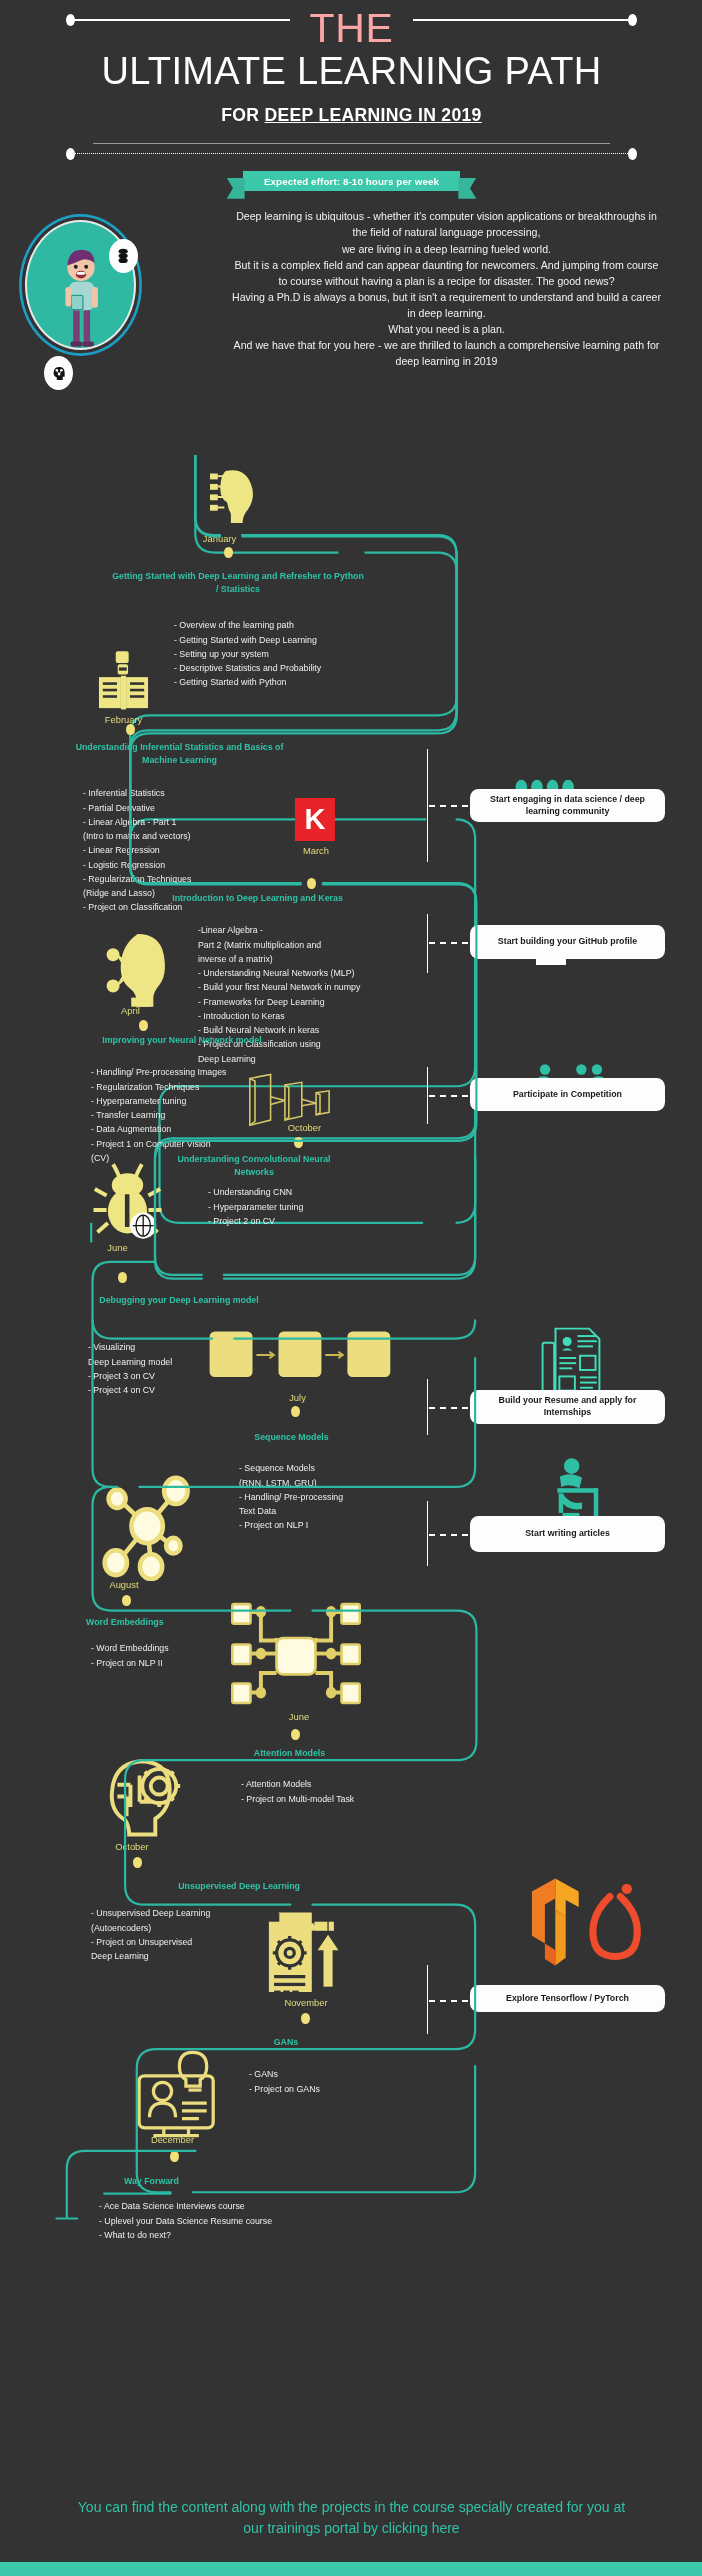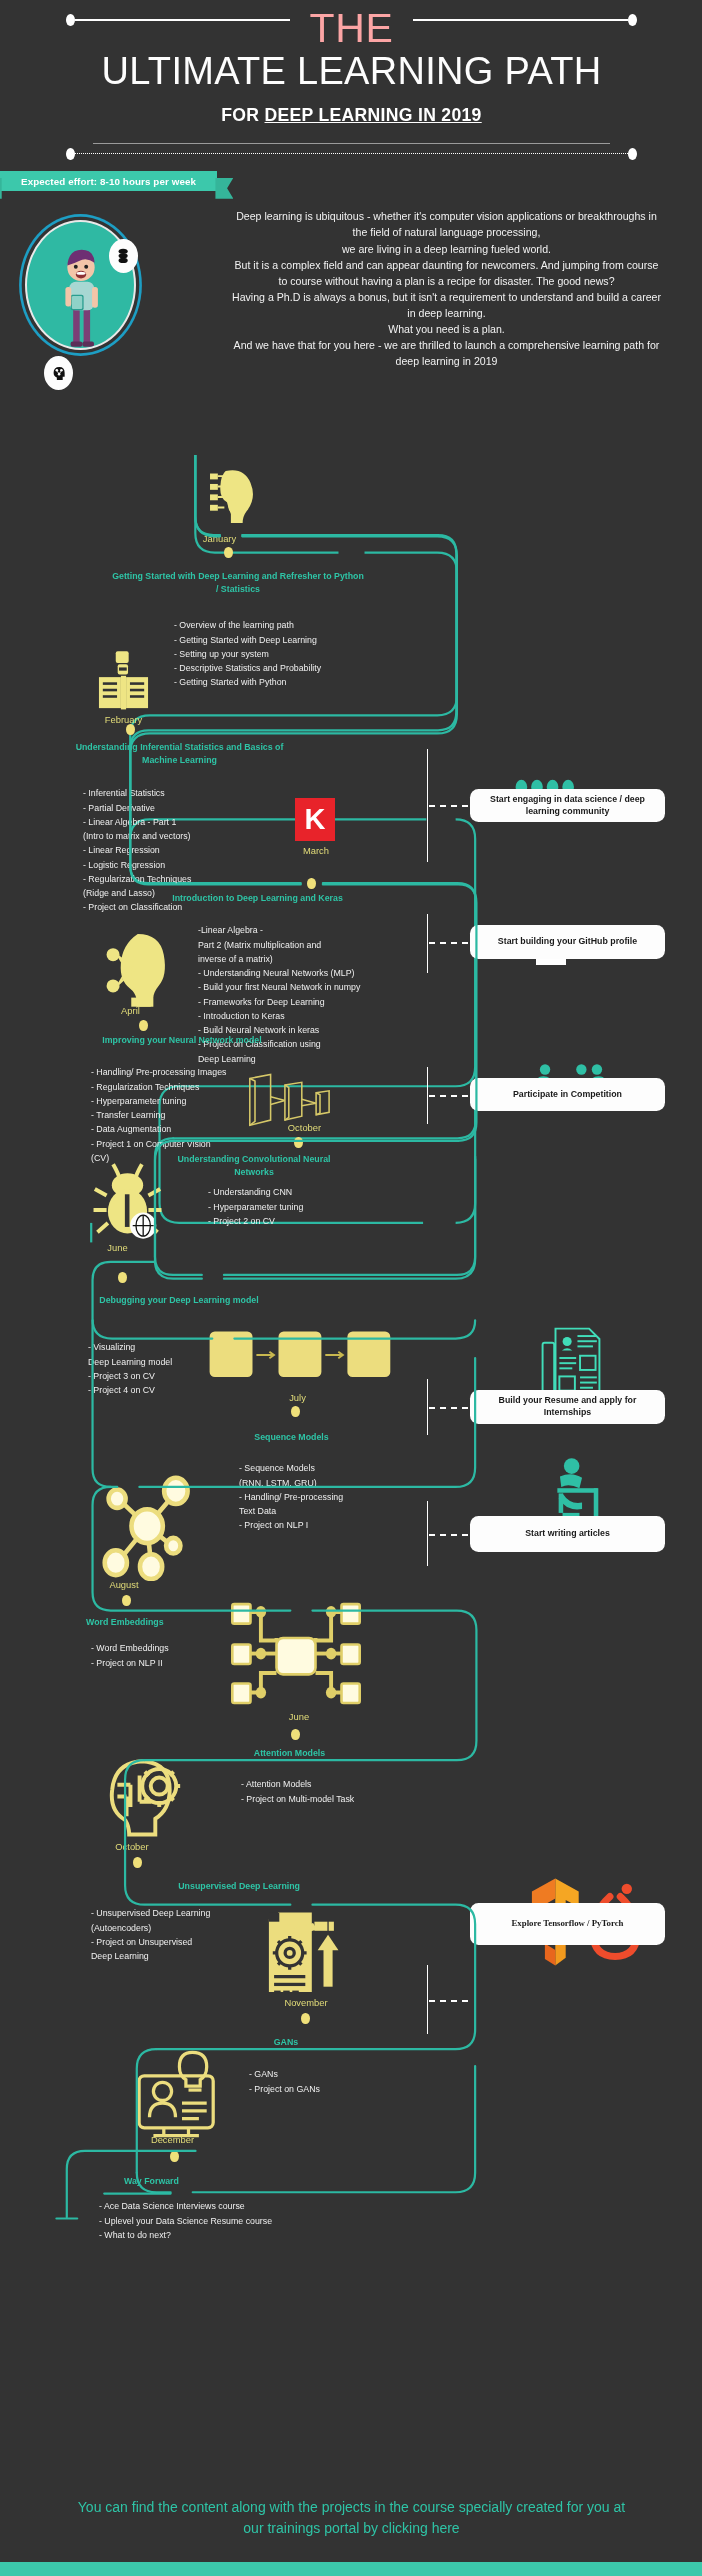--- a/index.html
+++ b/index.html
@@ -91,7 +91,7 @@
 
   .ribbon-wrap {
     position: relative;
-    display: flex; 
+    display: flex; justify-content: center;
     margin-top: 10.4px;
   }
   .ribbon {

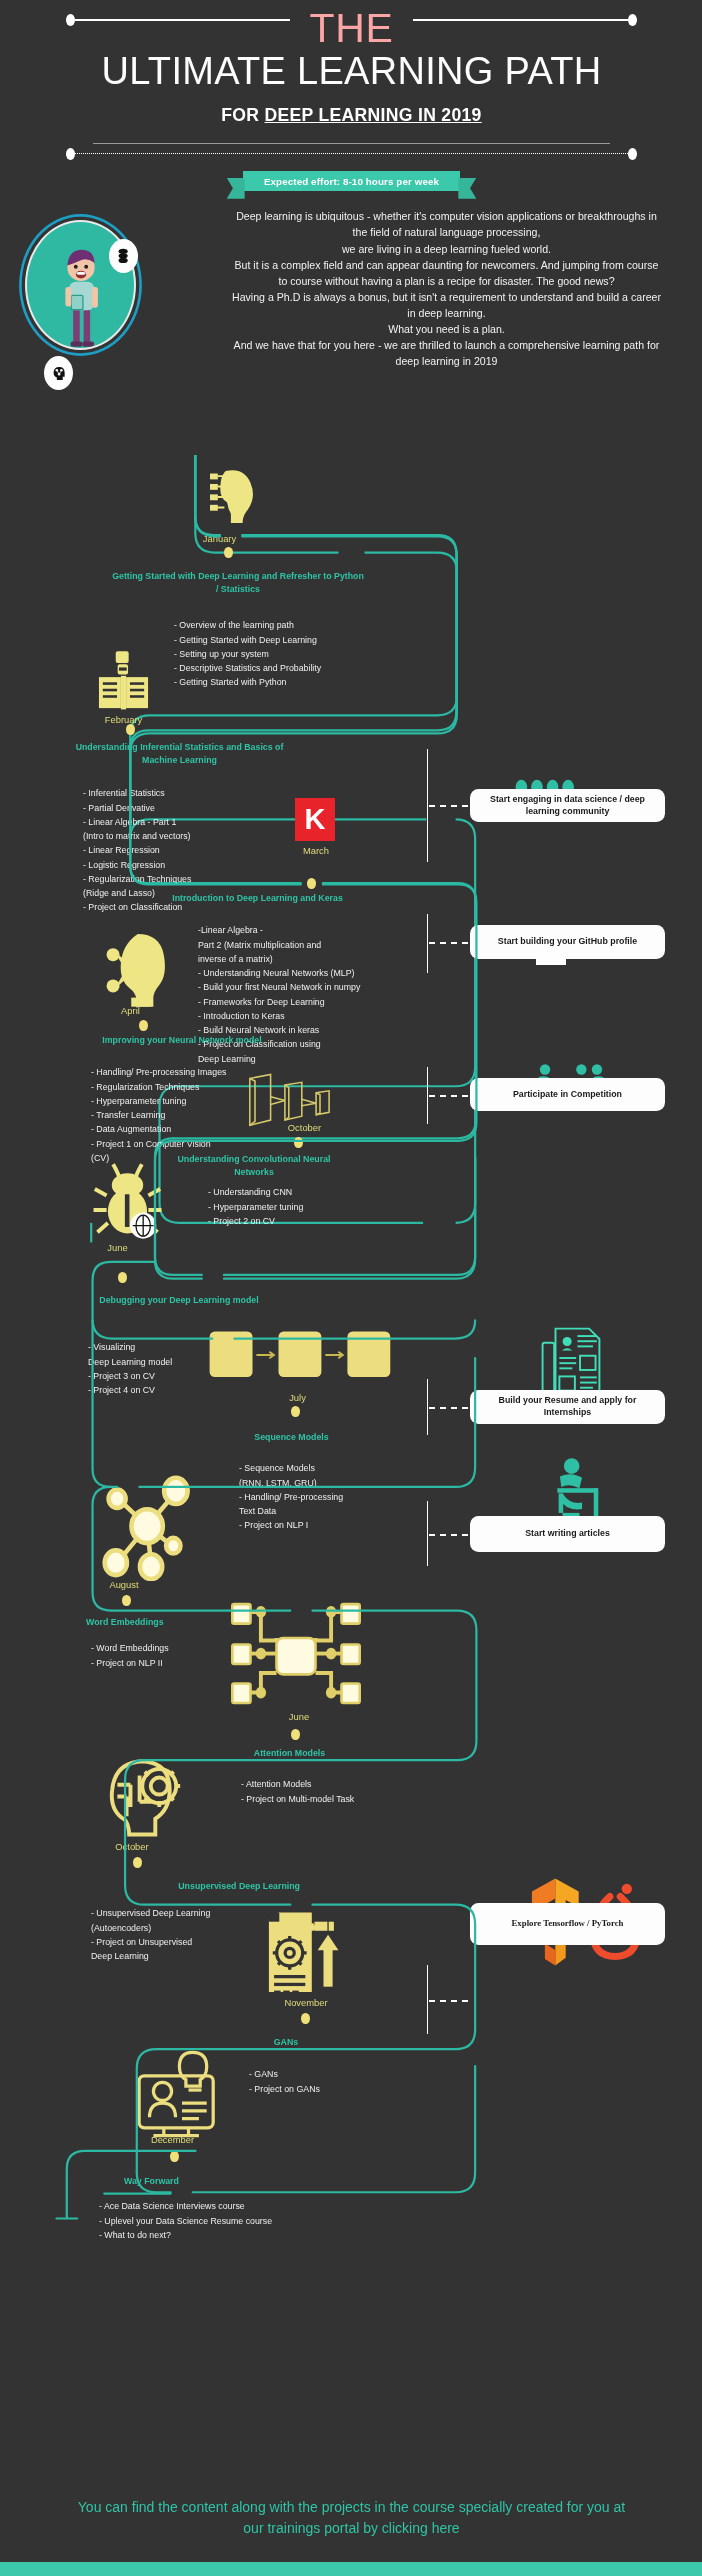--- a/index.html
+++ b/index.html
@@ -699,7 +699,7 @@
     </svg>
     <div class="callout-stem" style="left:427px; top:1510px; height:69px;"></div>
     <div class="callout-dash" style="left:429px; top:1545px; width:39px;"></div>
-    <div class="callout-box" style="left:470px; top:1448px; width:195px; height:42px;font-family:Liberation Serif, serif;">Explore Tensorflow / PyTorch</div>
+    <div class="callout-box" style="left:470px; top:1530px; width:195px; height:27px;">Explore Tensorflow / PyTorch</div>
 
     <div class="sec-title" style="left:221px; top:1581px; width:130px;">GANs</div>
     <div class="sec-list" style="left:249px; top:1612px; width:182px;">- GANs

